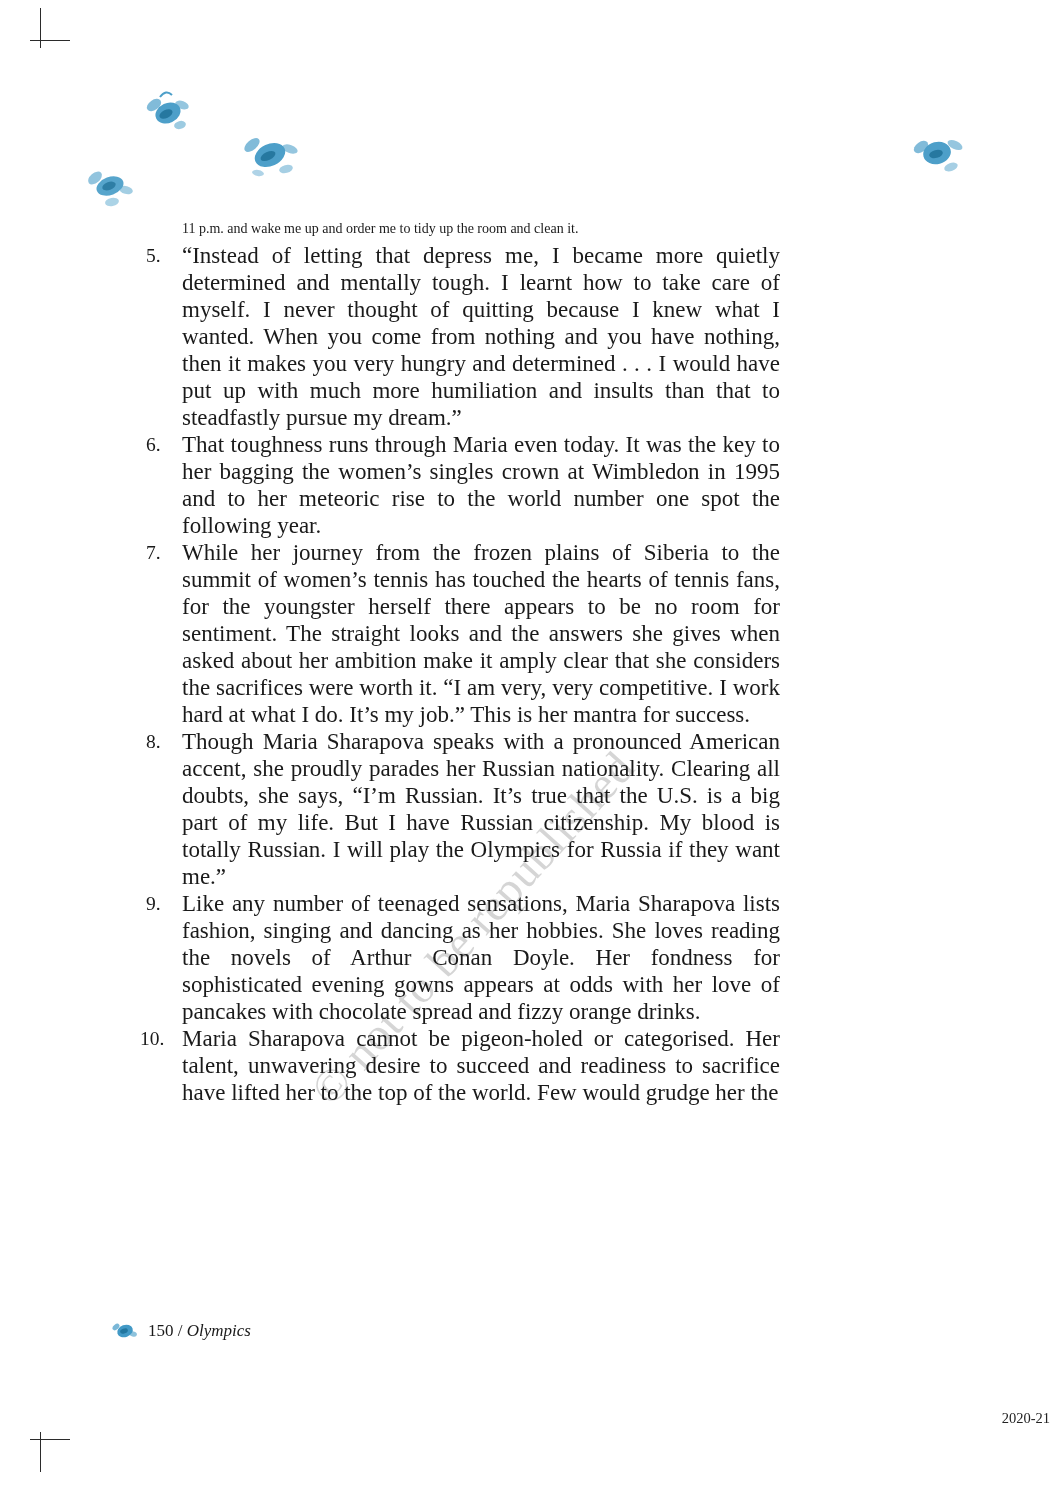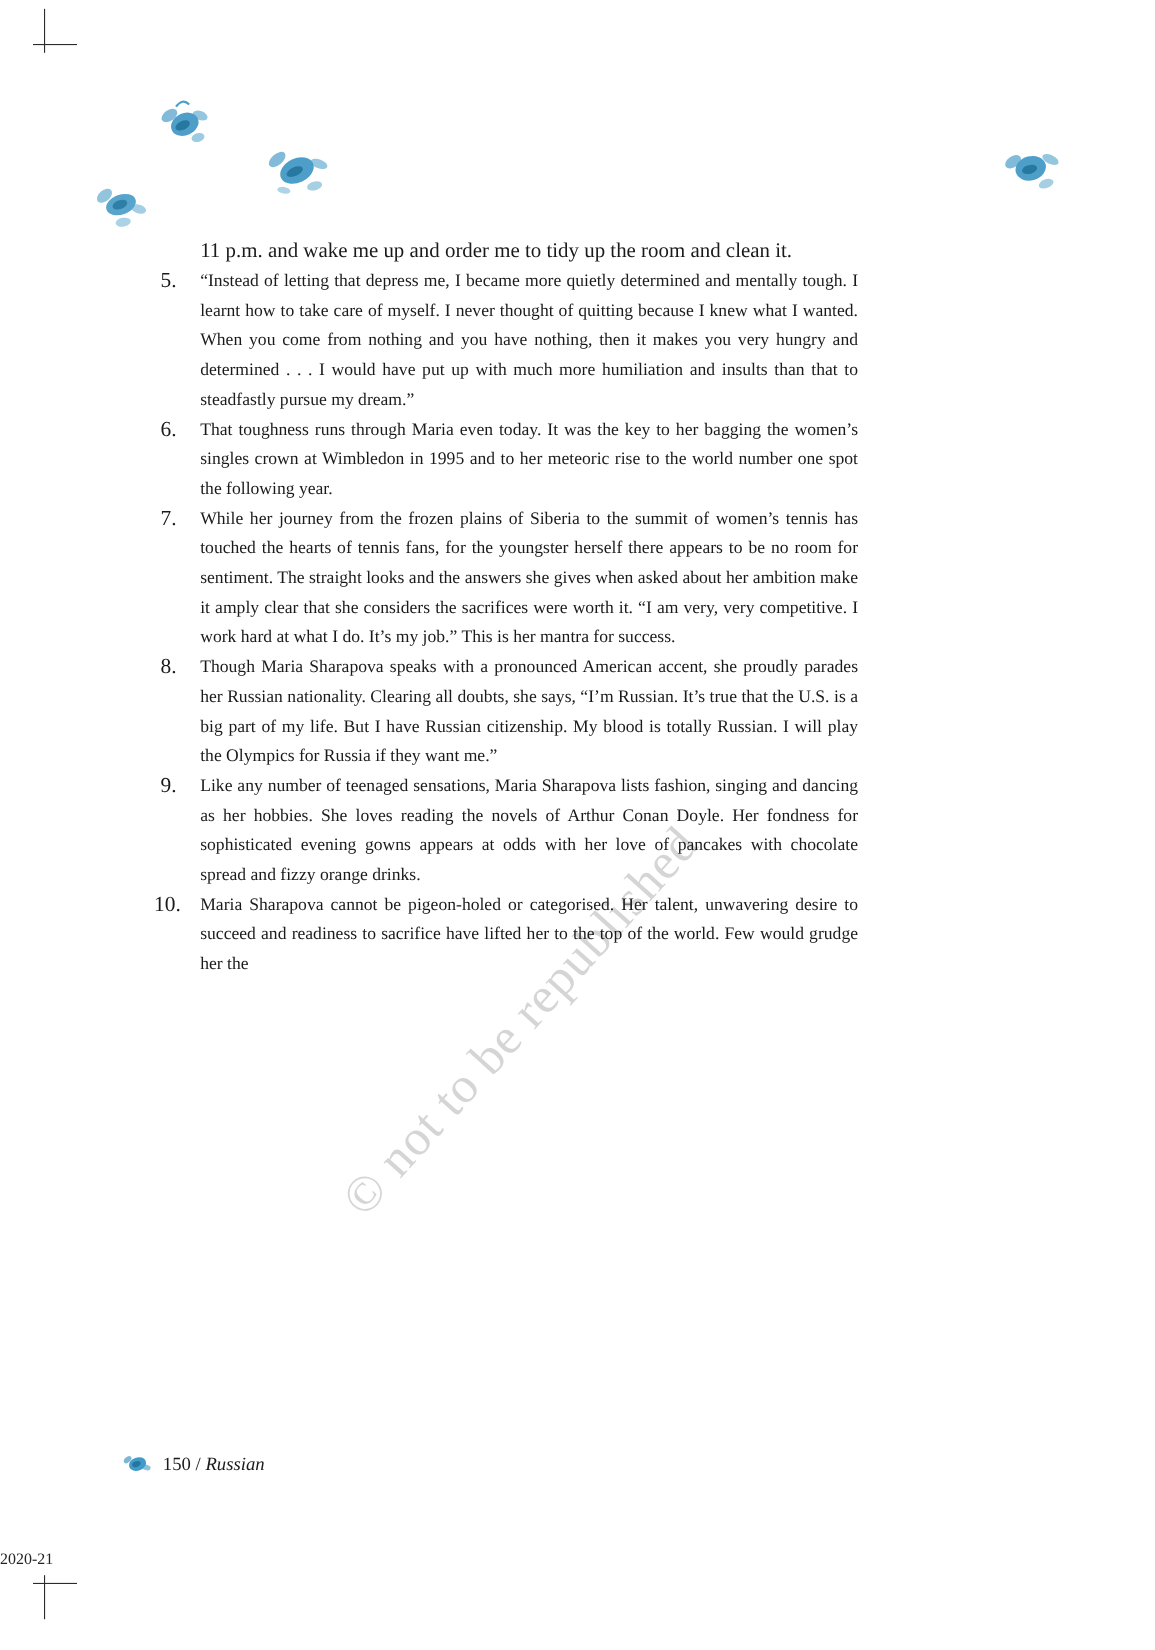--- a/index.html
+++ b/index.html
@@ -104,7 +104,7 @@
   }
   .lead-block {
     margin-left: 42px;
-    font-size: 19px;
+    font-size: 14px;
     line-height: 27px;
     text-align: justify;
     width: 598px;

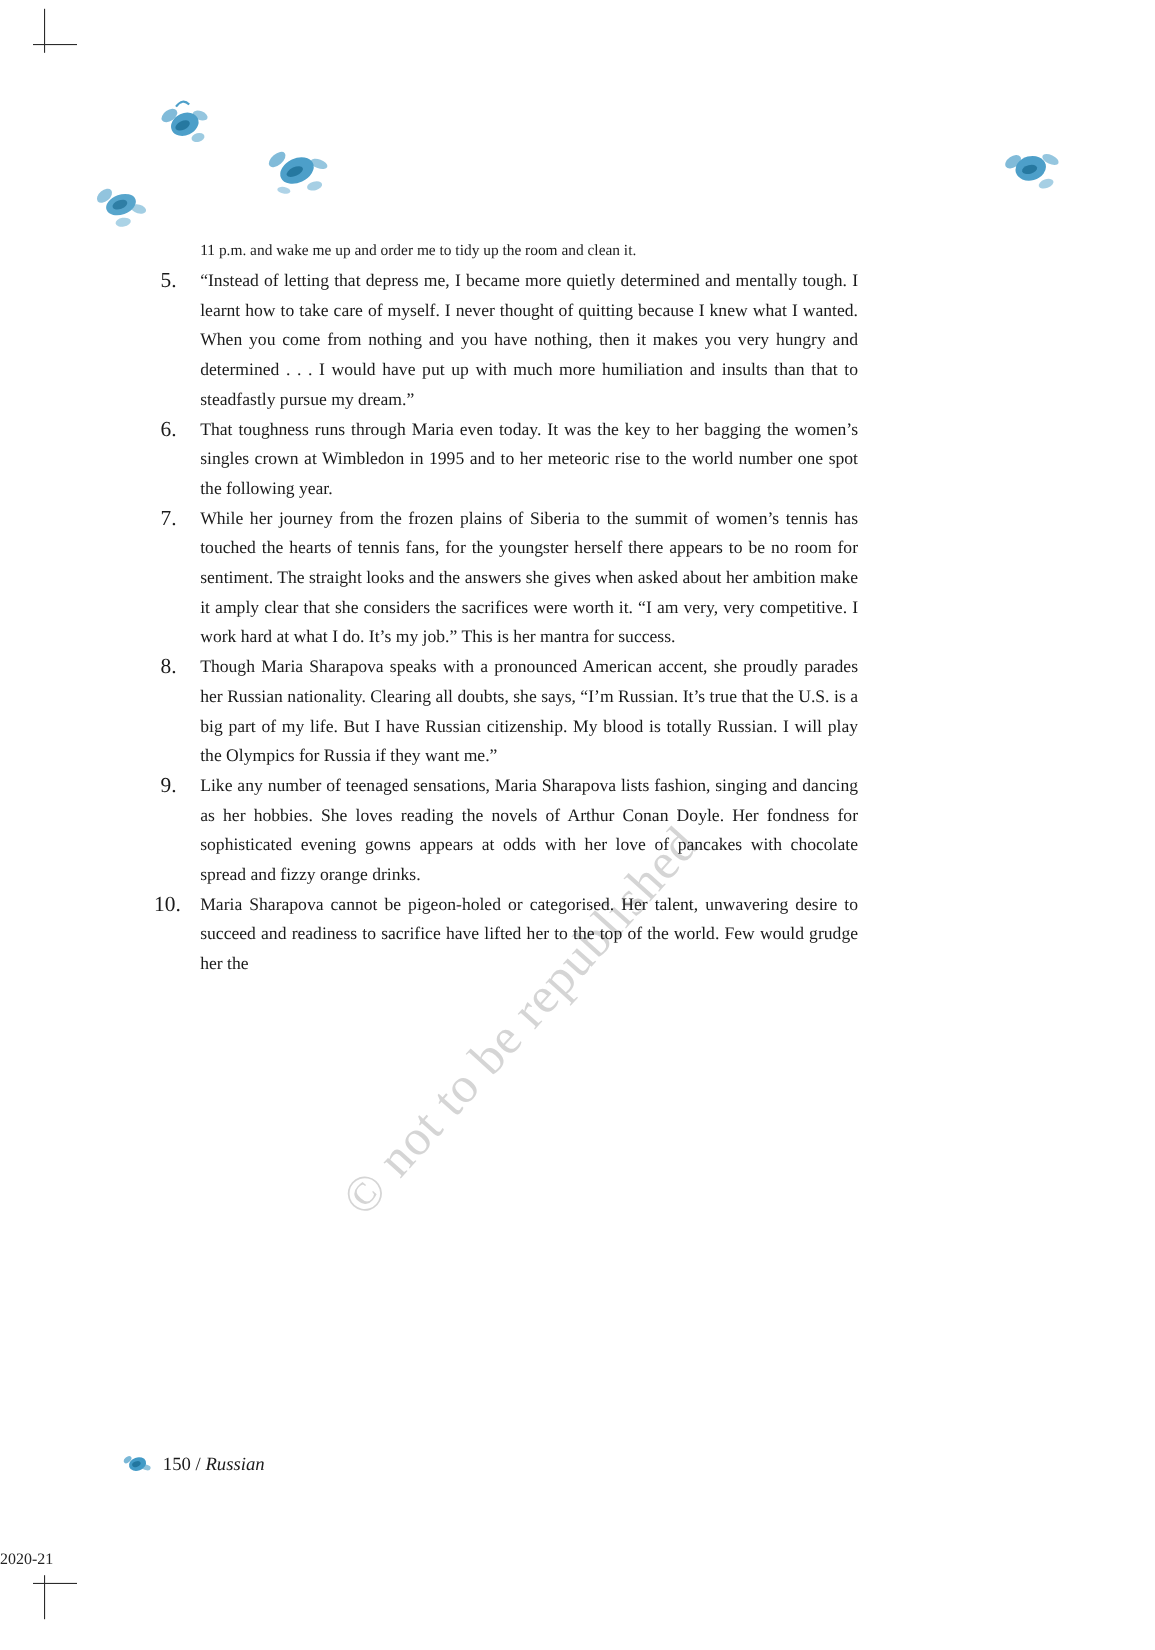--- a/index.html
+++ b/index.html
@@ -96,7 +96,7 @@
   .para-num.n10 { padding-left: 0px; }
   .para-text {
     flex: 1 1 auto;
-    font-size: 16px;
+    font-size: 23px;
     line-height: 27px;
     text-align: justify;
     text-justify: inter-word;

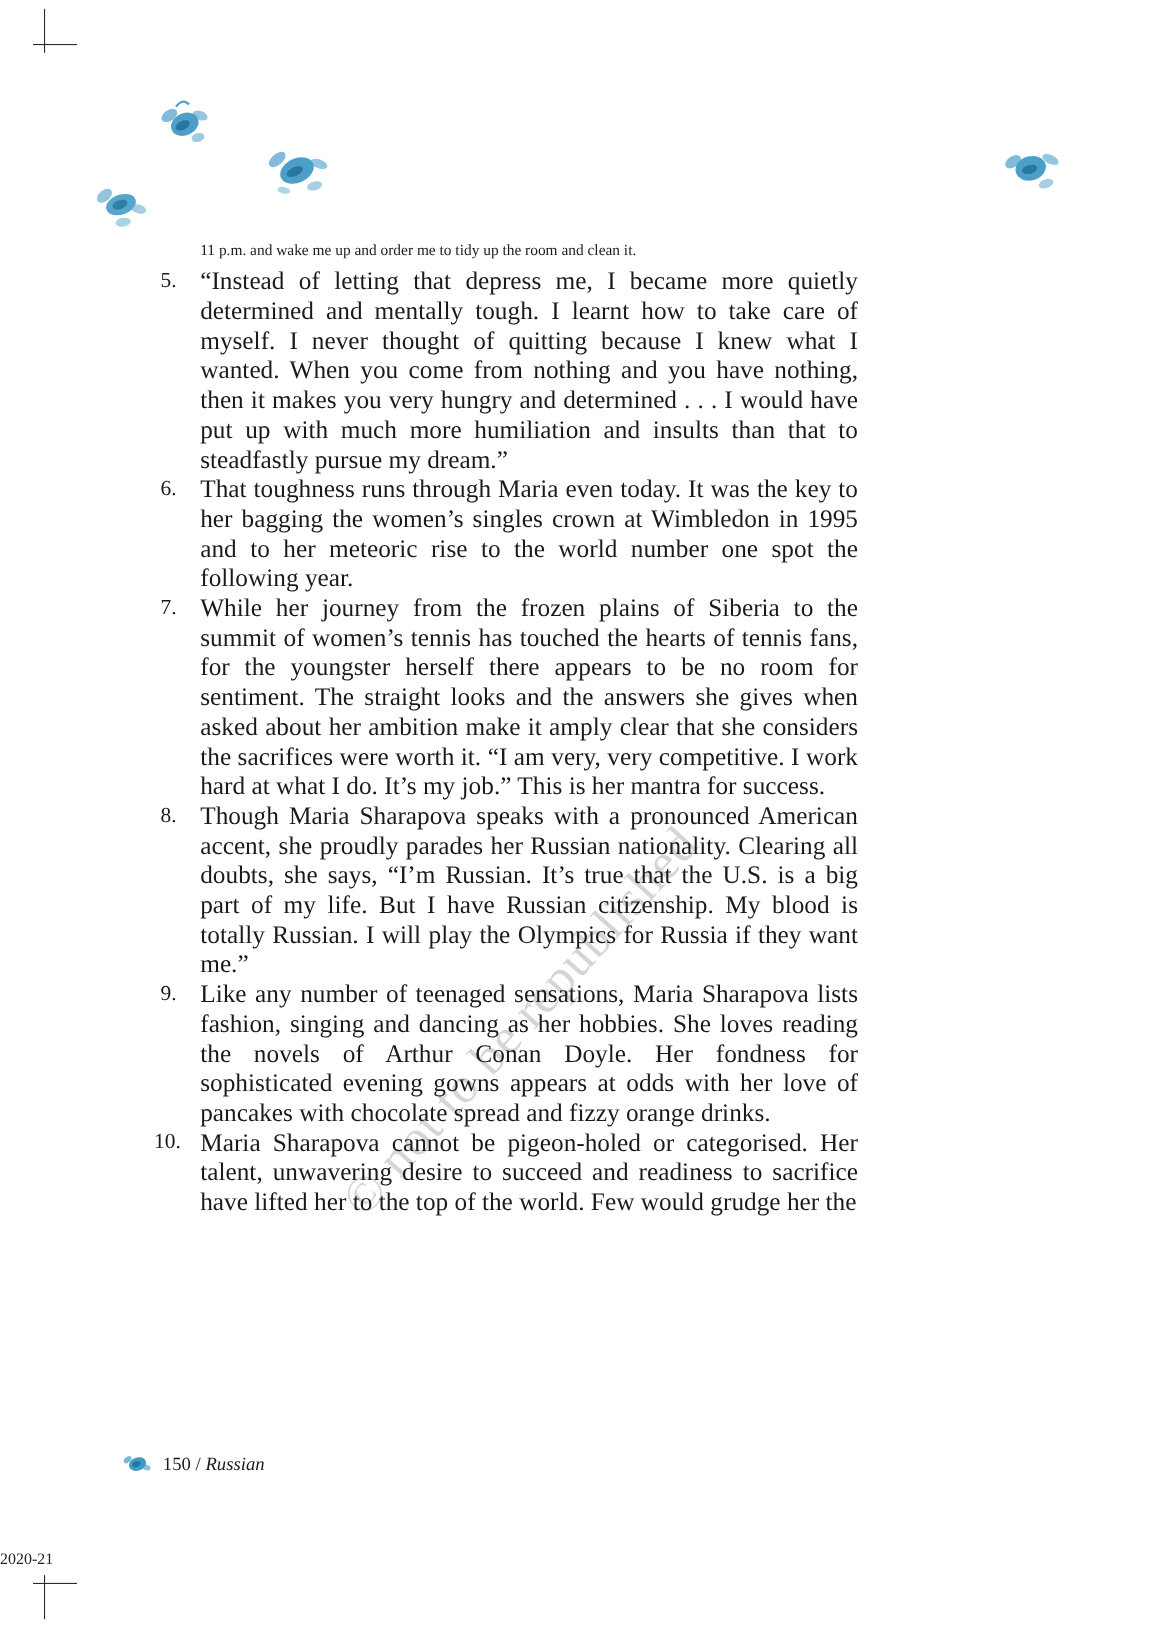--- a/index.html
+++ b/index.html
@@ -263,7 +263,7 @@
   <span class="footer-text">
     <span>150</span>
     <span>/</span>
-    <span class="book">Russian</span>
+    <span class="book">Olympics</span>
   </span>
 </div>
 

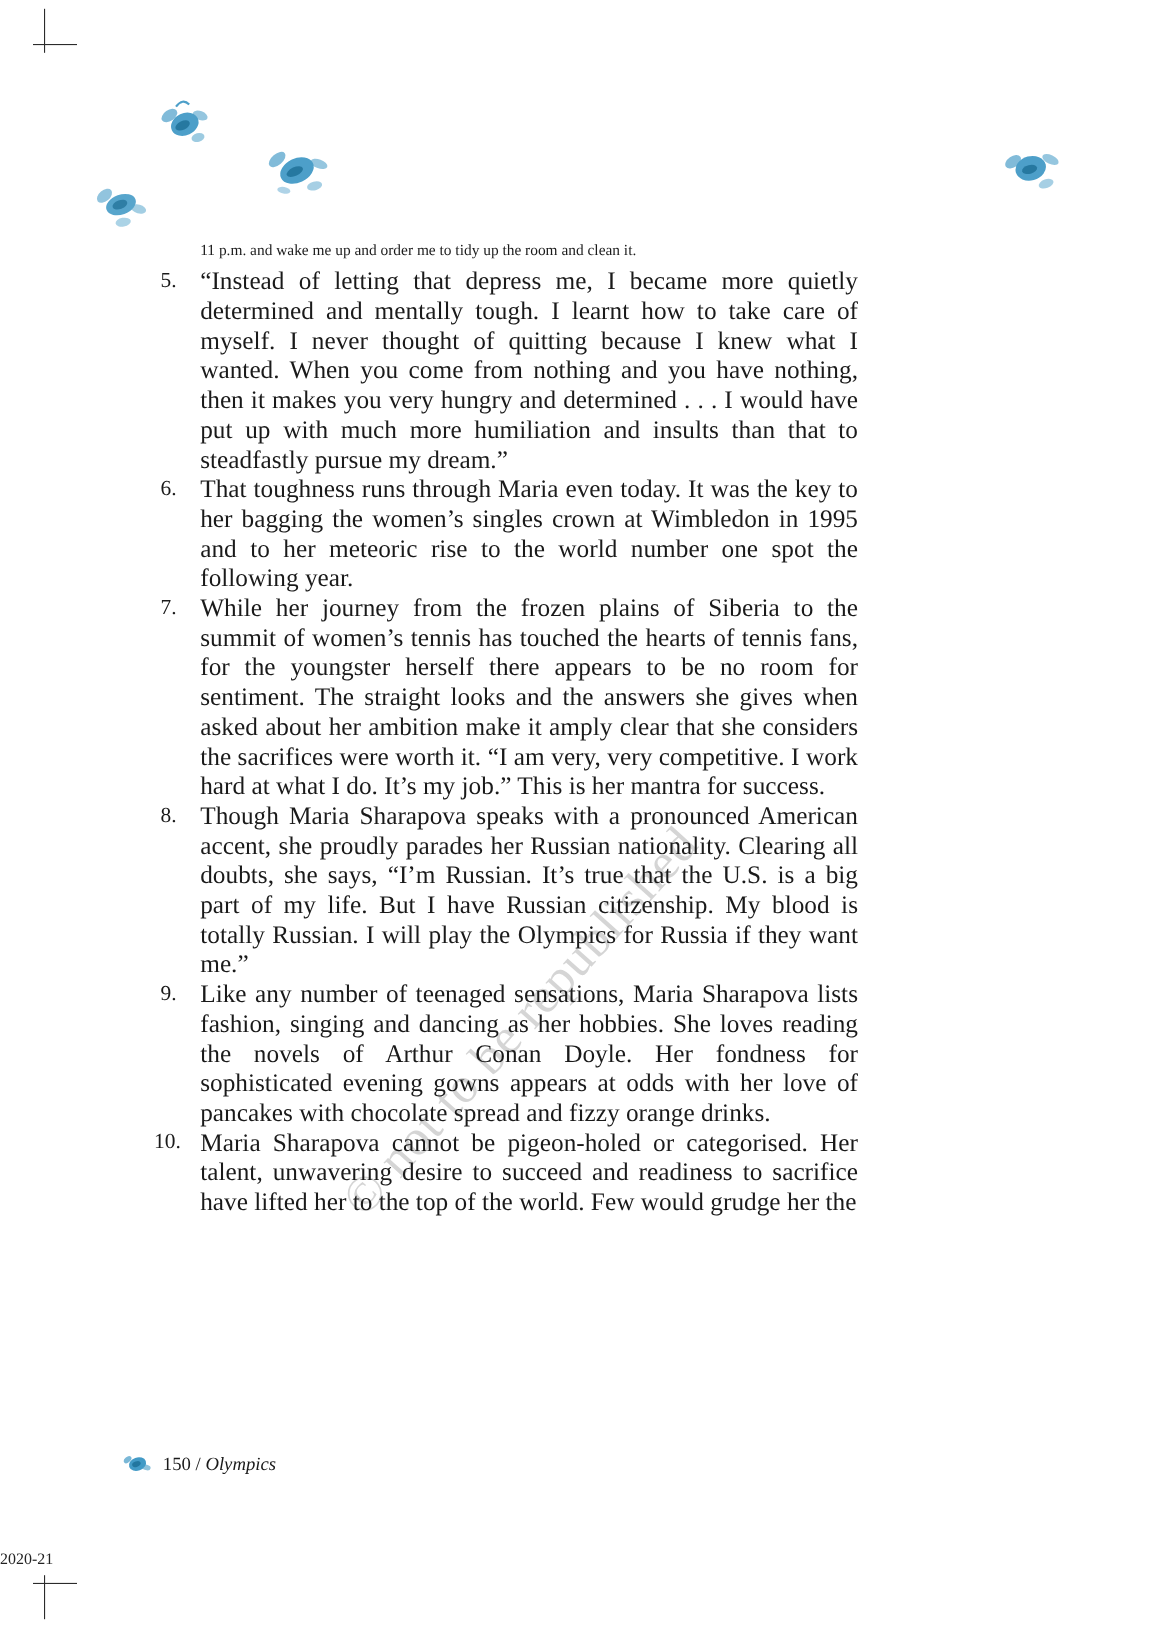--- a/index.html
+++ b/index.html
@@ -132,7 +132,7 @@
     left: 0;
     right: 0;
     top: 1410px;
-    text-align: left;
+    text-align: right;
     font-size: 14.5px;
     font-family: "Liberation Serif", serif;
     color: #222;

